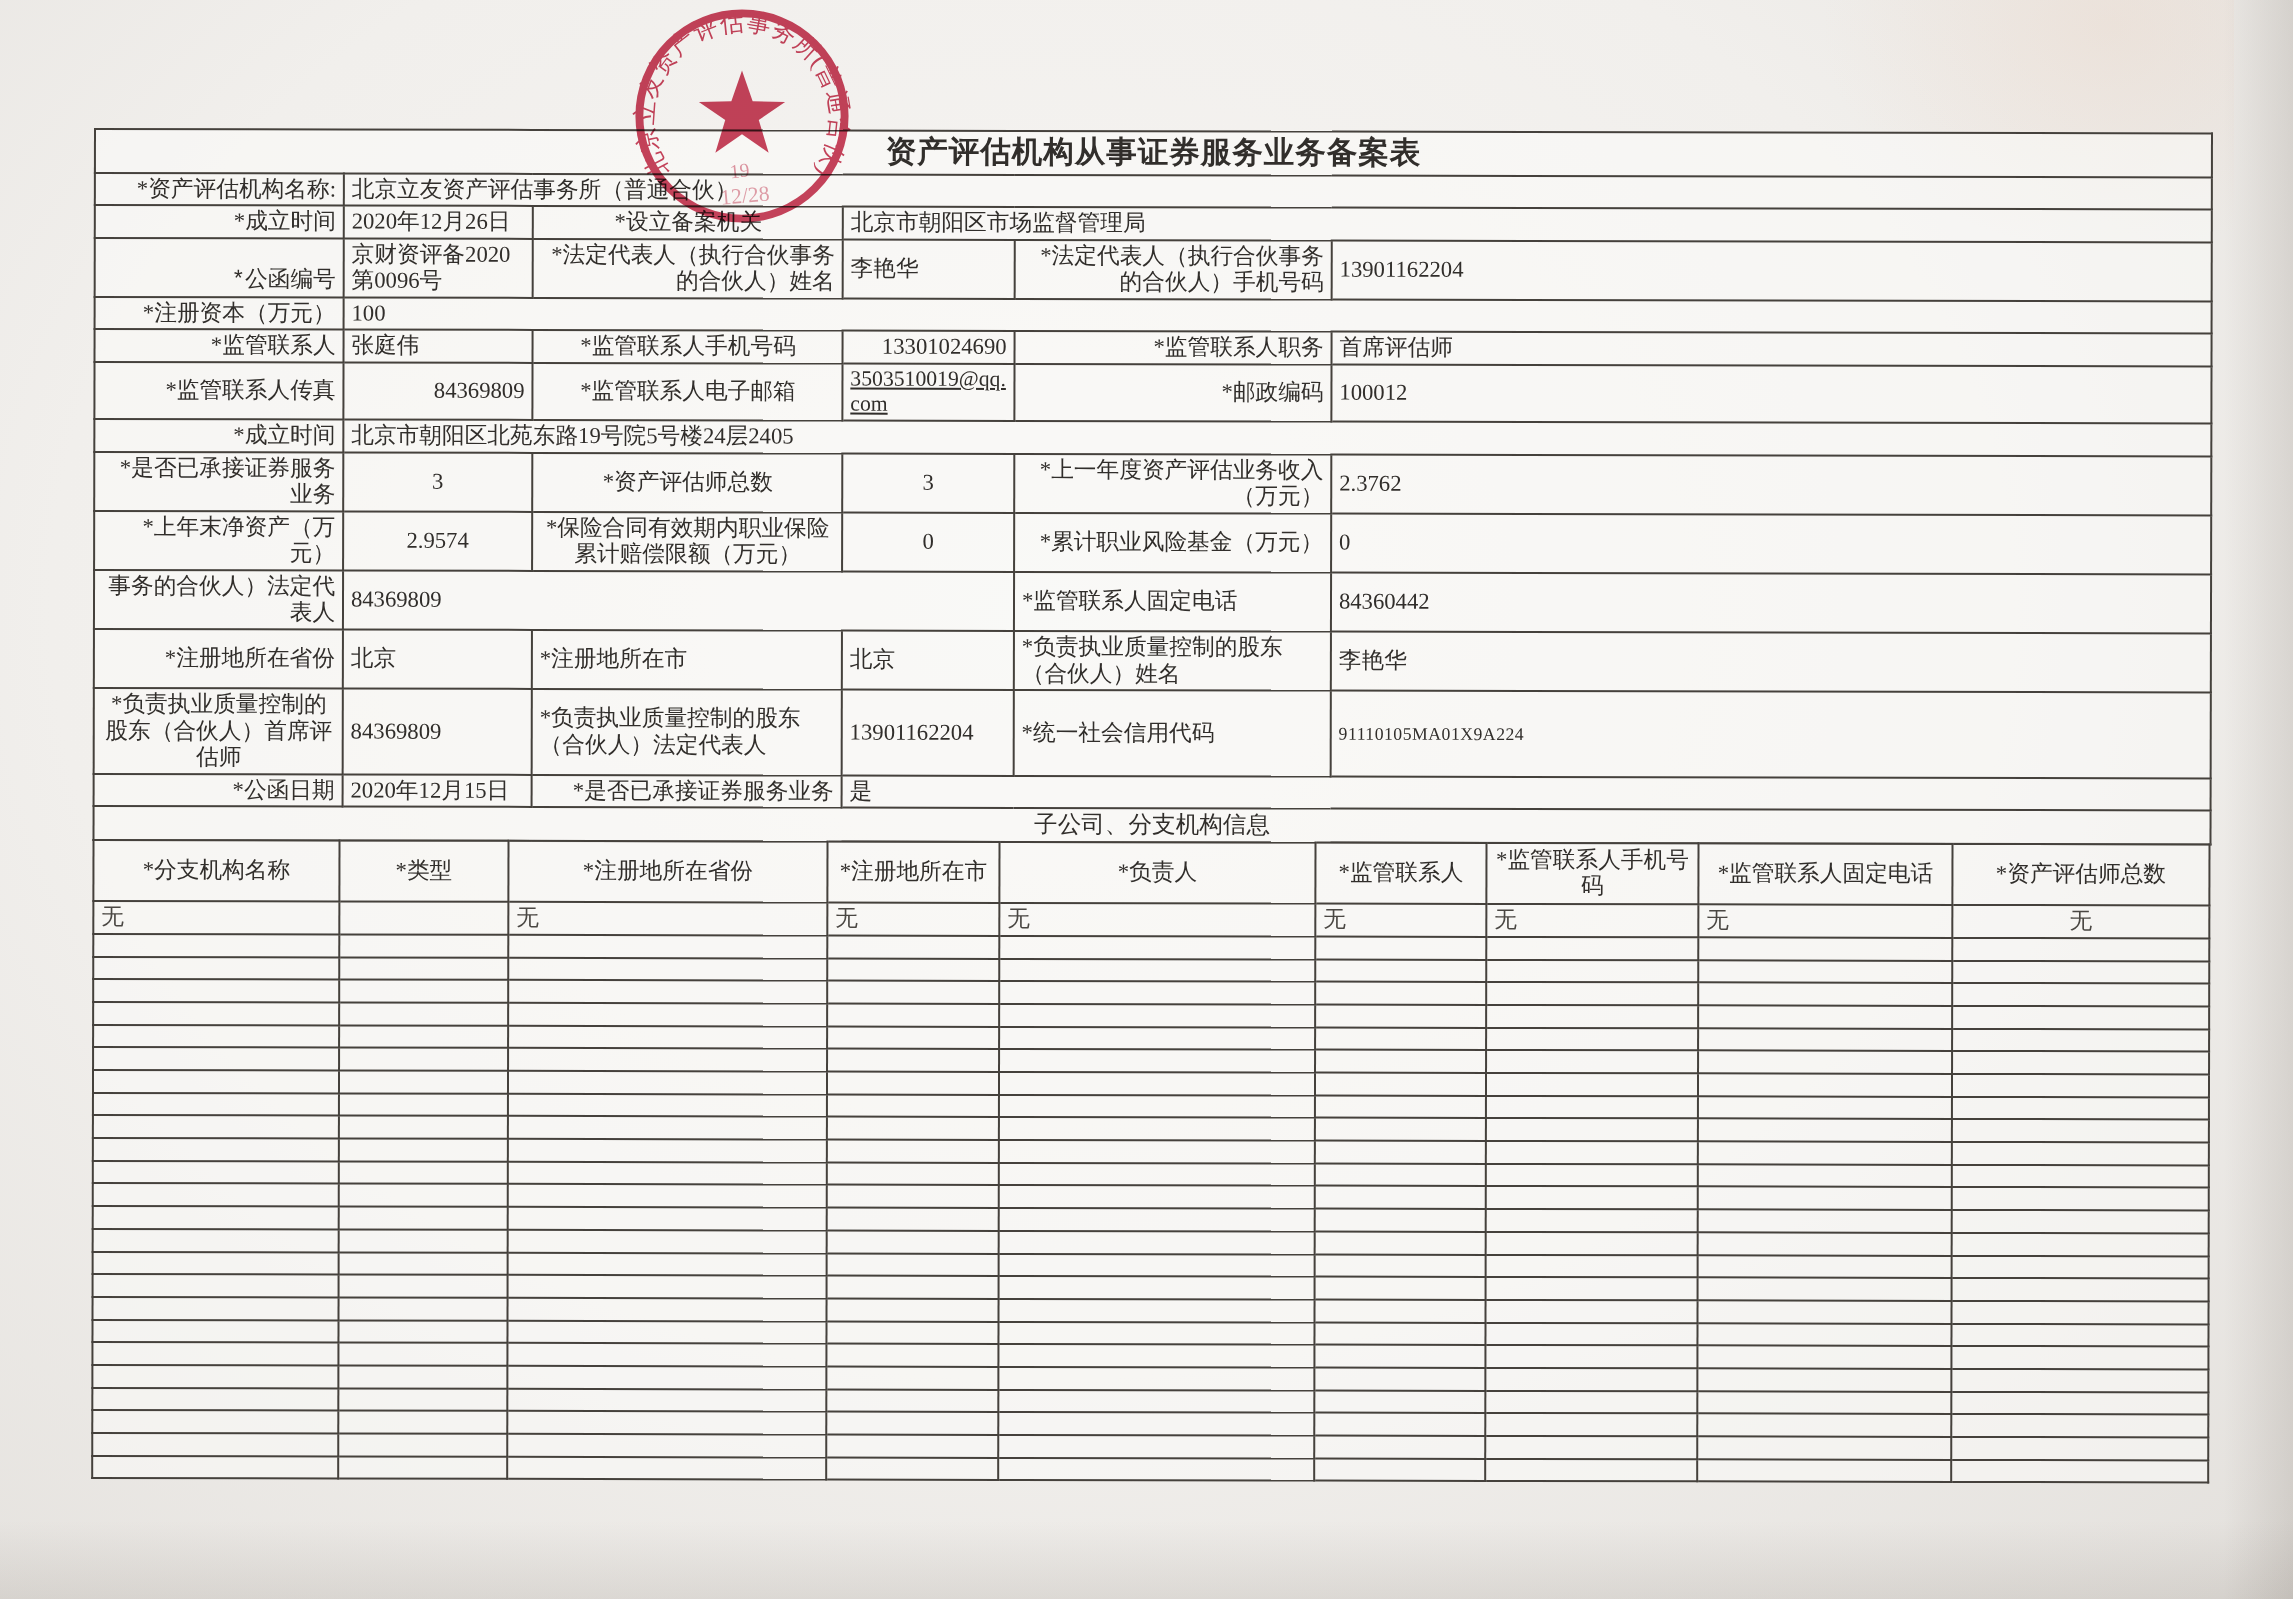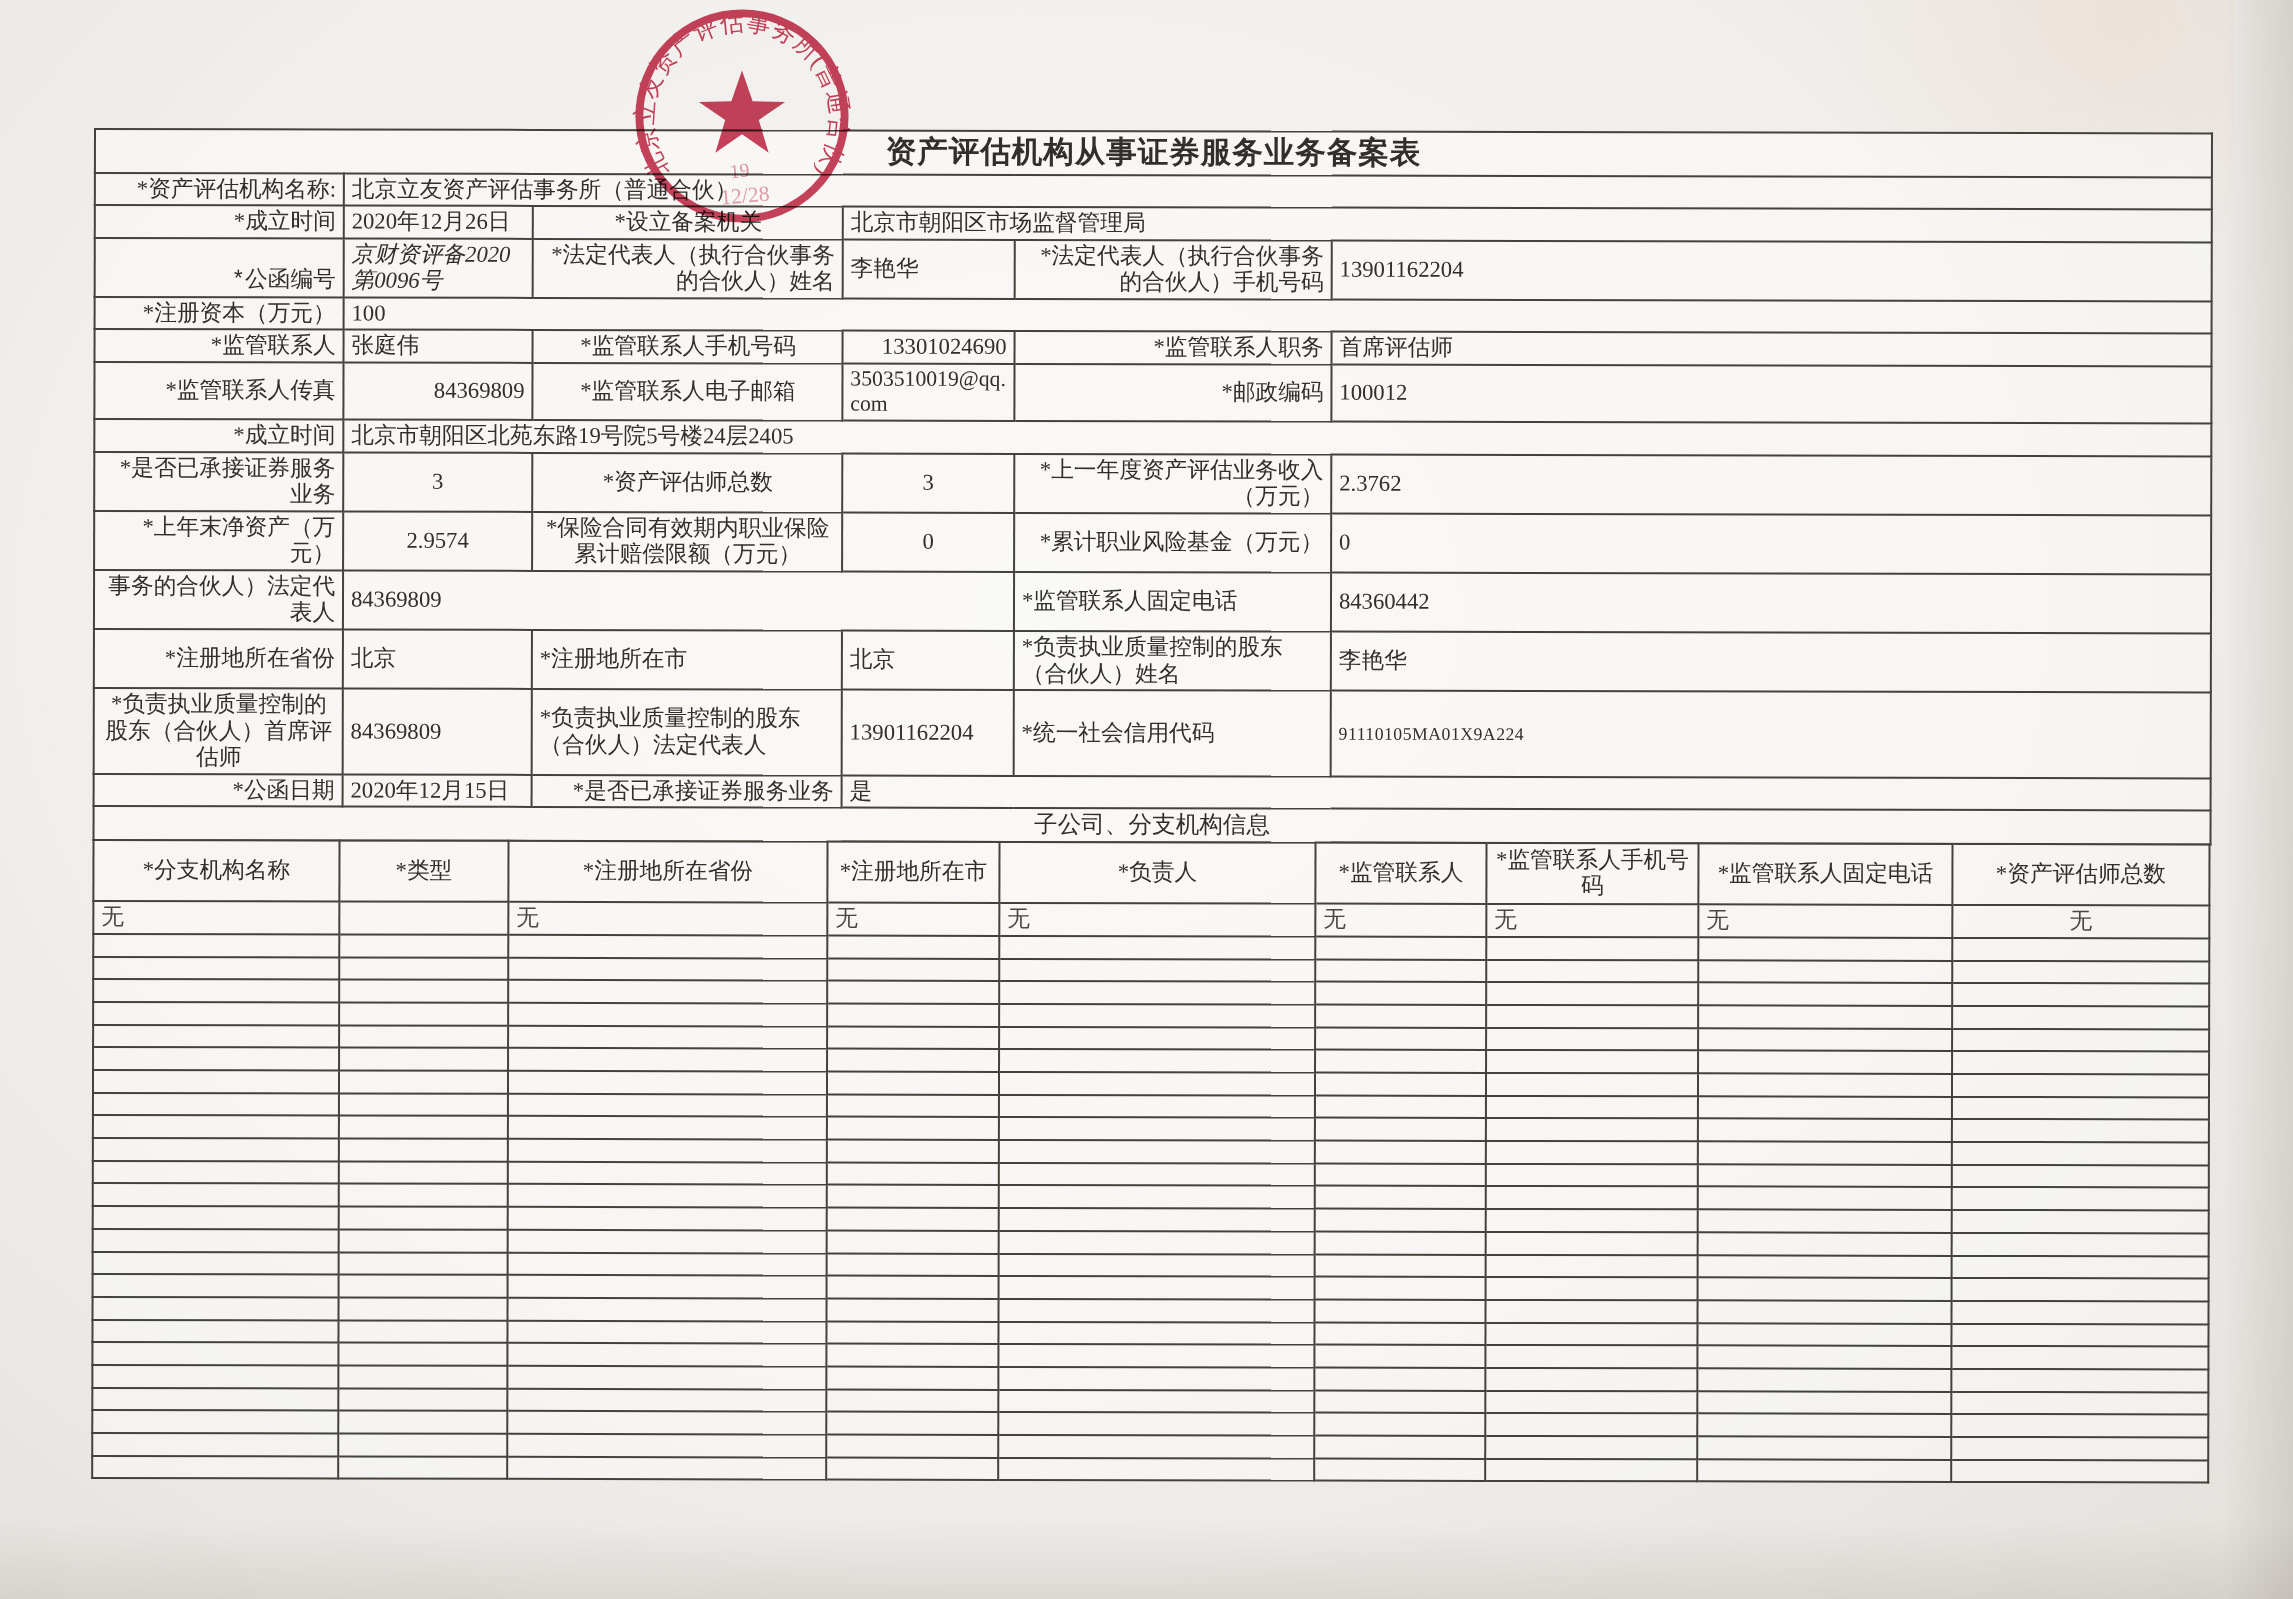--- a/index.html
+++ b/index.html
@@ -35,7 +35,7 @@
   .val.c{text-align:center;}
   .val.r{text-align:right;padding-left:25px;}
   .vb{vertical-align:bottom;font-family:Liberation Mono, monospace;}
-  .vt{vertical-align:top;font-style:italic;}
+  .vt{vertical-align:top;}
   .small{font-size:17.7px;letter-spacing:0.5px;}
   .email span{word-break:break-all;display:inline-block;max-width:100%;font-size:21.7px;}
   .section{text-align:center;font-size:23.6px;}

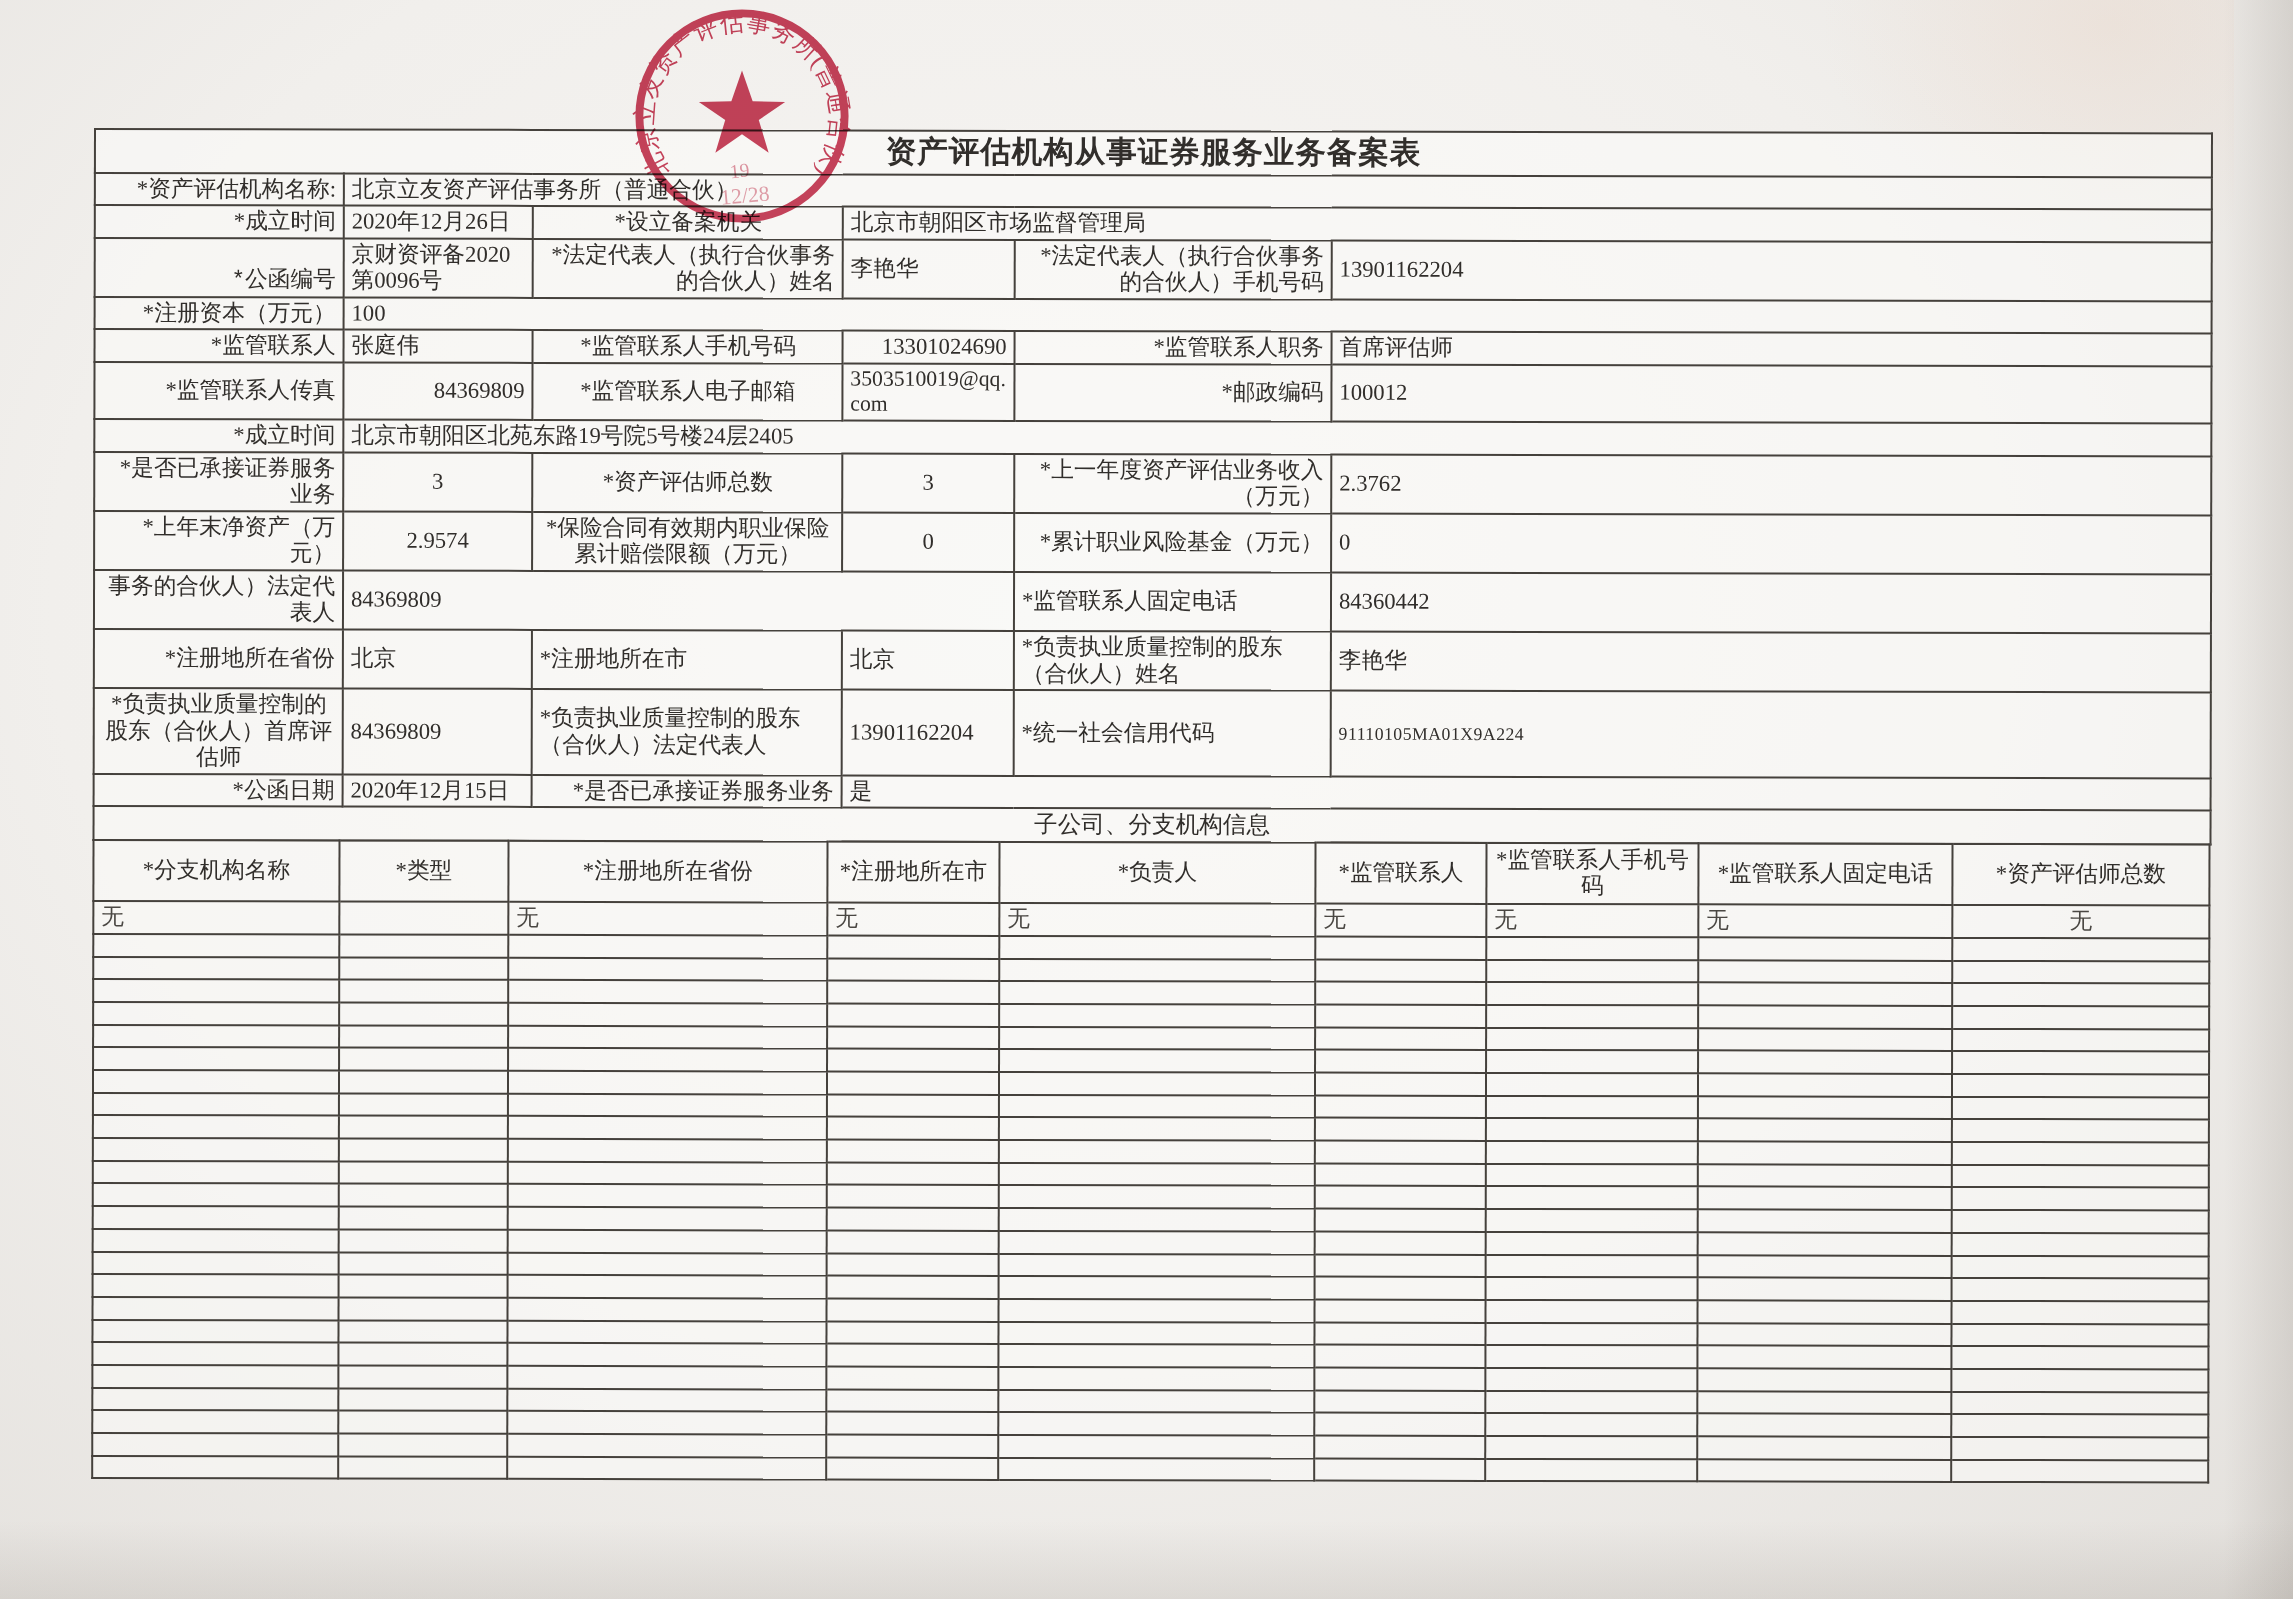--- a/index.html
+++ b/index.html
@@ -37,7 +37,7 @@
   .vb{vertical-align:bottom;font-family:Liberation Mono, monospace;}
   .vt{vertical-align:top;}
   .small{font-size:17.7px;letter-spacing:0.5px;}
-  .email span{word-break:break-all;display:inline-block;max-width:100%;font-size:21.7px;}
+  .email span{text-decoration:underline;word-break:break-all;display:inline-block;max-width:100%;font-size:21.7px;}
   .section{text-align:center;font-size:23.6px;}
   th{text-align:center;}
   .nothing{text-align:left;color:#4a4743;}

